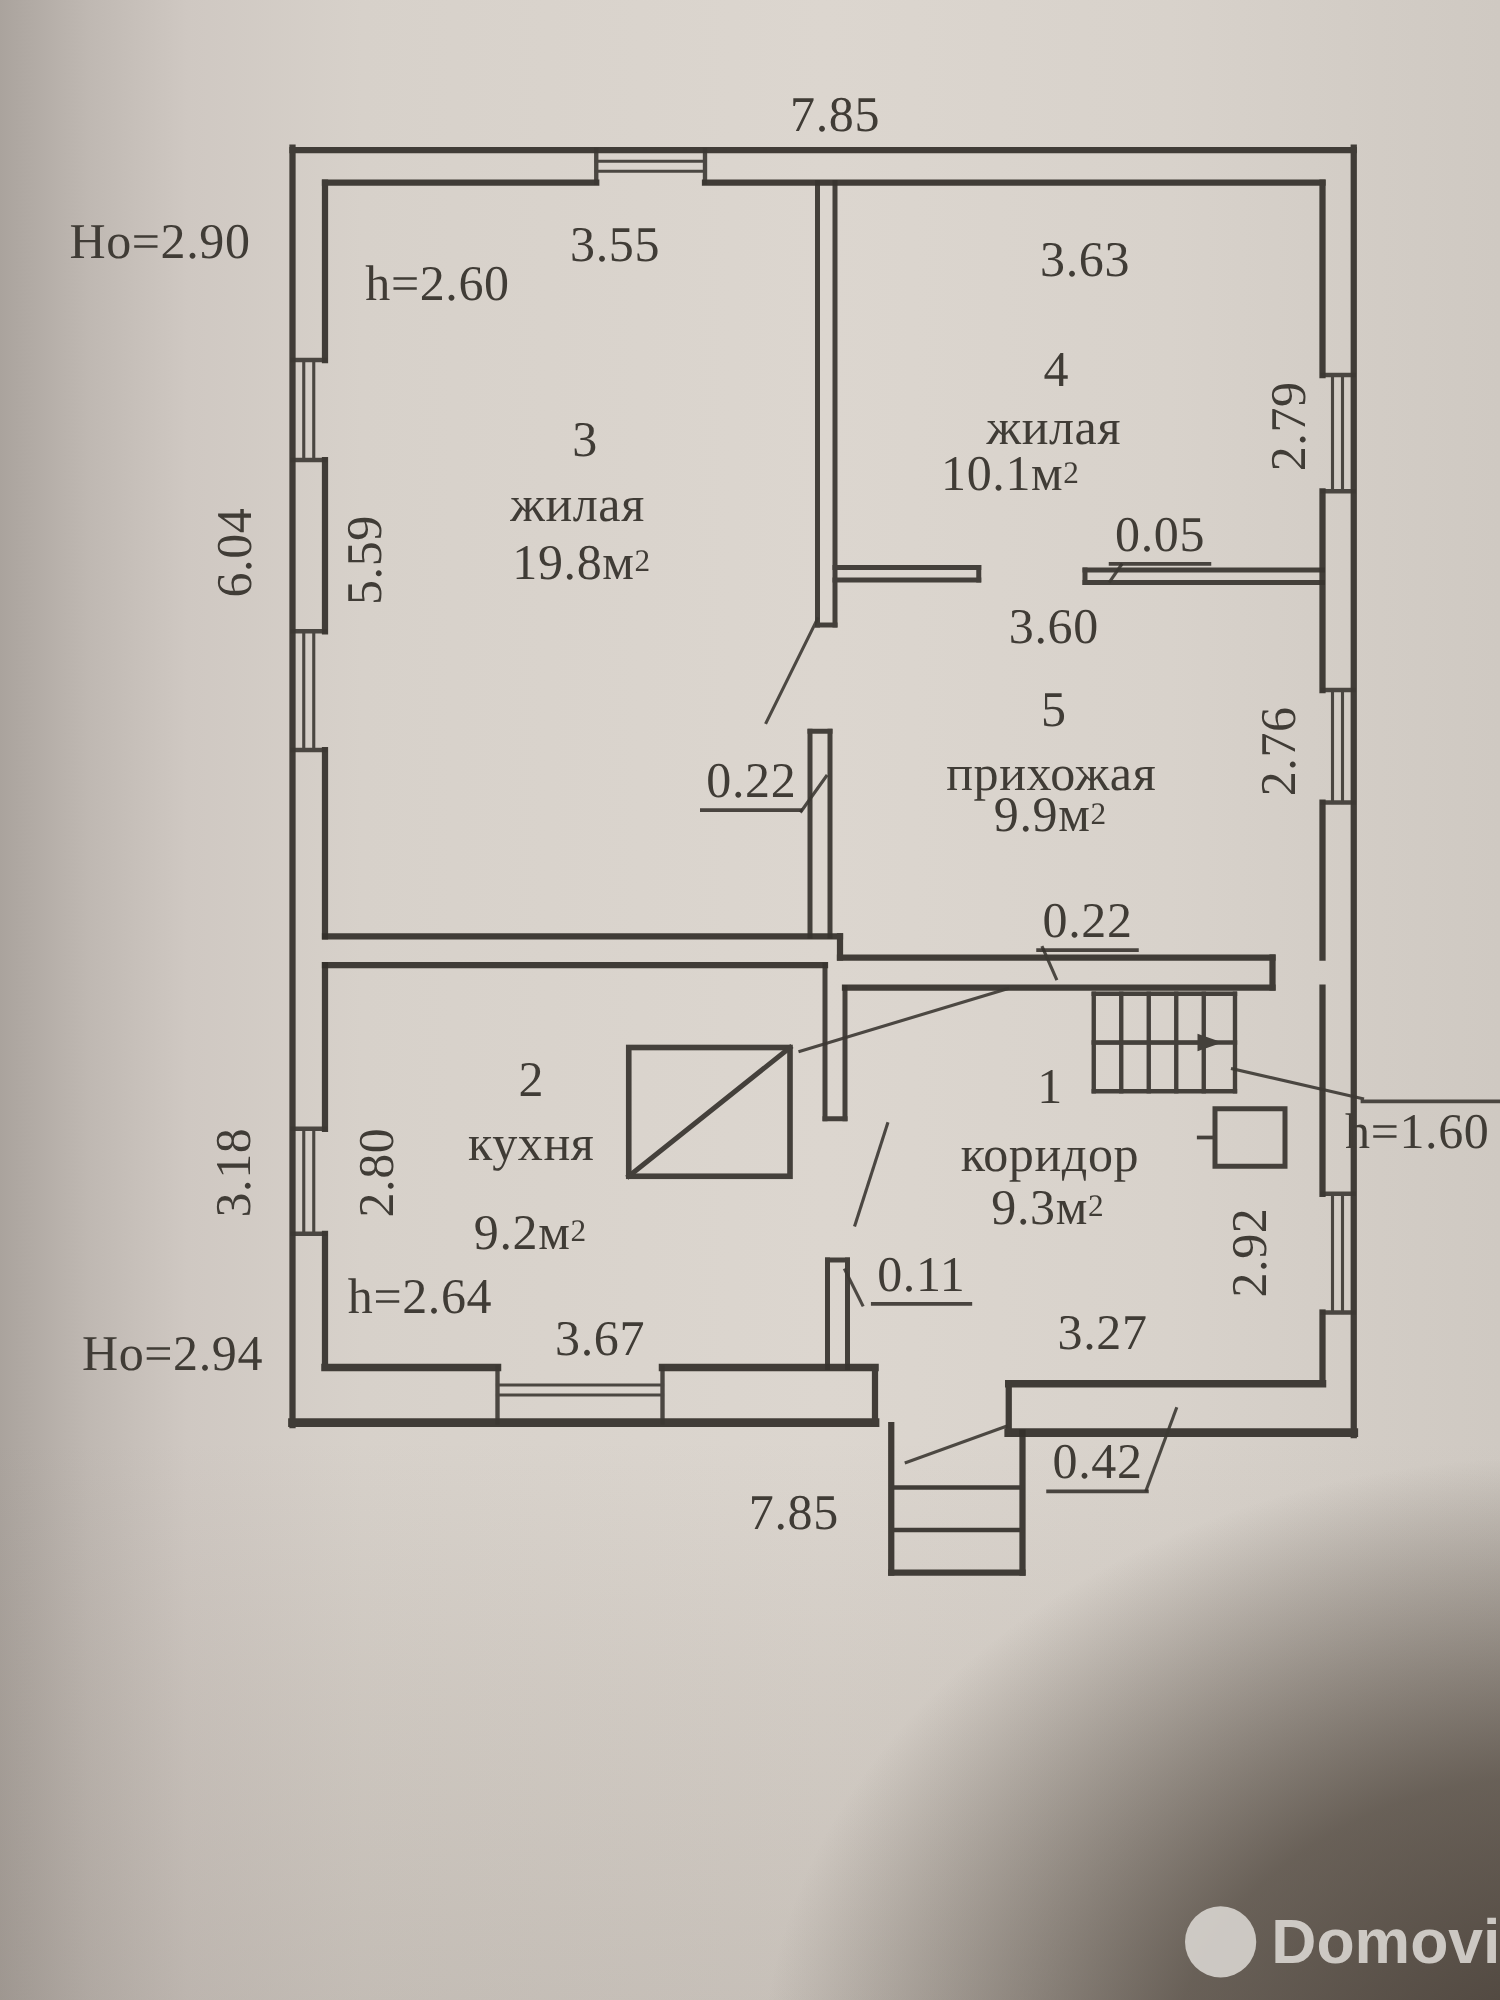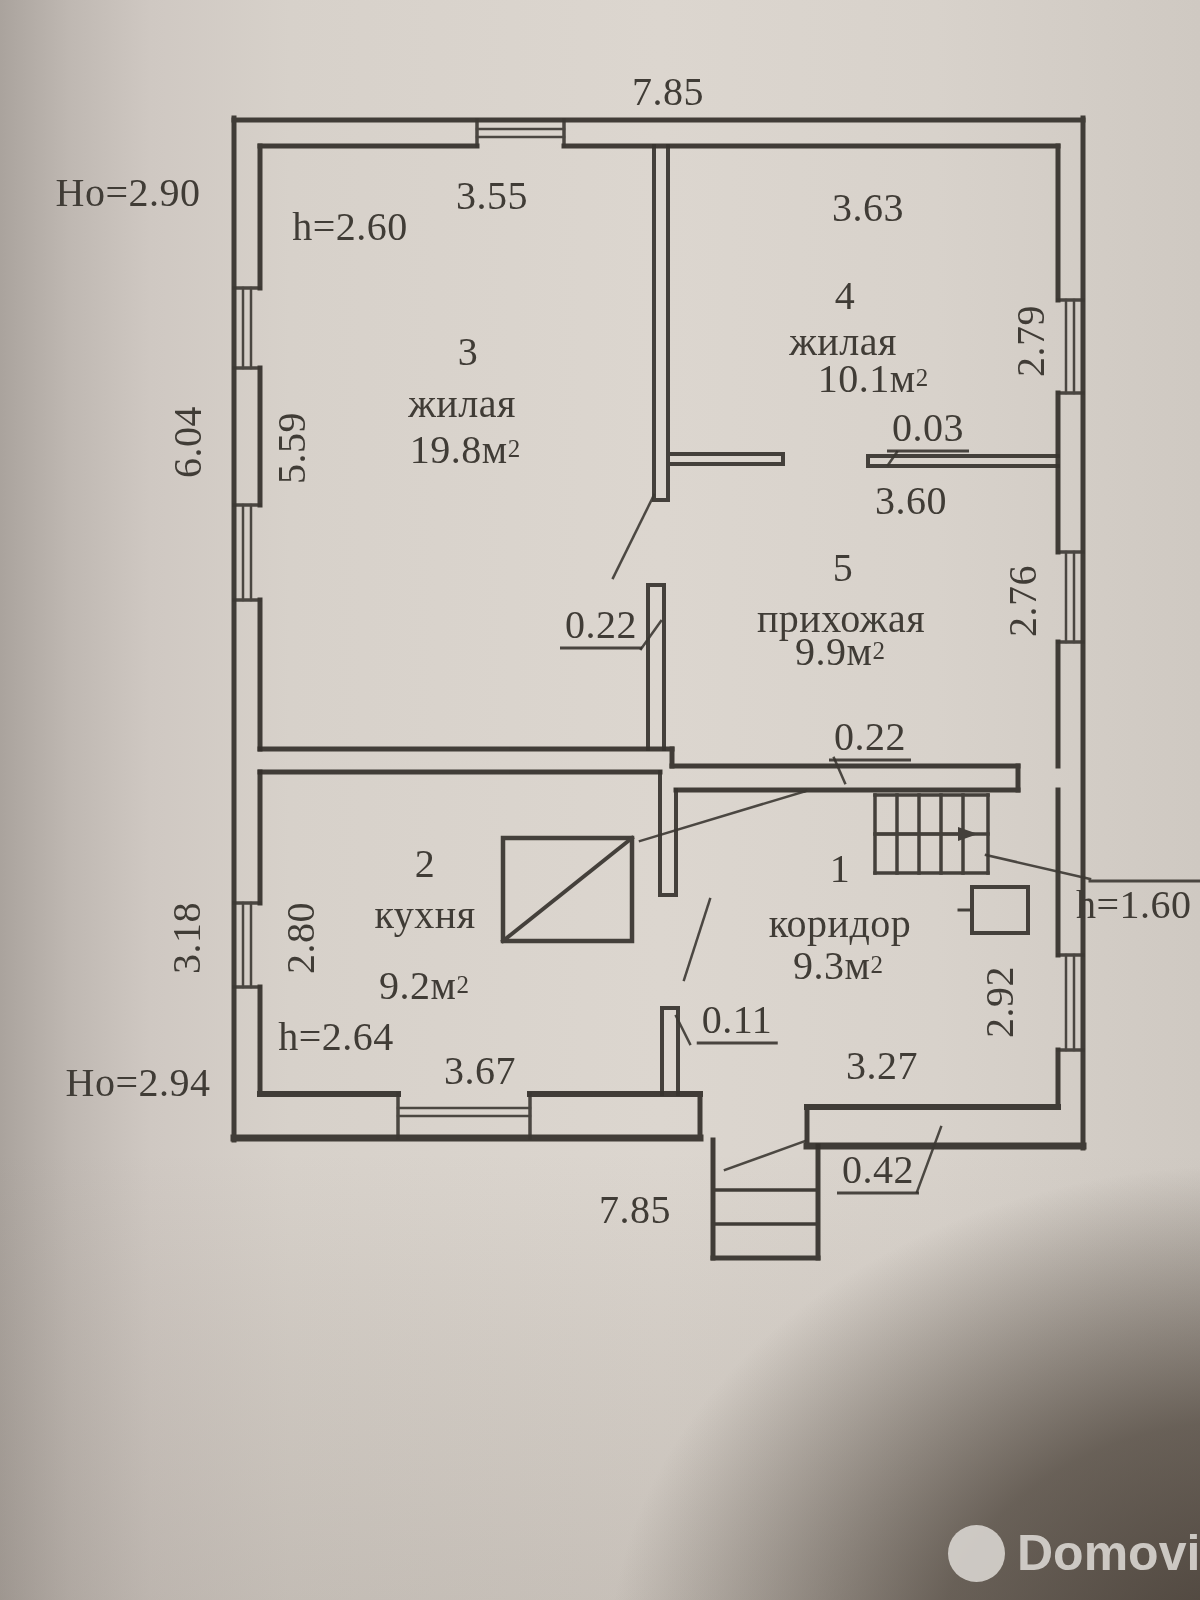--- a/index.html
+++ b/index.html
@@ -187,7 +187,7 @@
 
   <div class="lbl" style="left:845px;top:296px">4</div>
   <div class="lbl" style="left:843px;top:342px">жилая</div>
-  <div class="lbl" style="left:873px;top:379px"><span>10.1м</span><sup>2</sup></div>
+  <div class="lbl" style="left:808px;top:379px"><span>10.1м</span><sup>2</sup></div>
   <div class="lbl rot" style="left:1031px;top:341px">2.79</div>
 
   <div class="lbl ul" style="left:928px;top:430px">0.03</div>

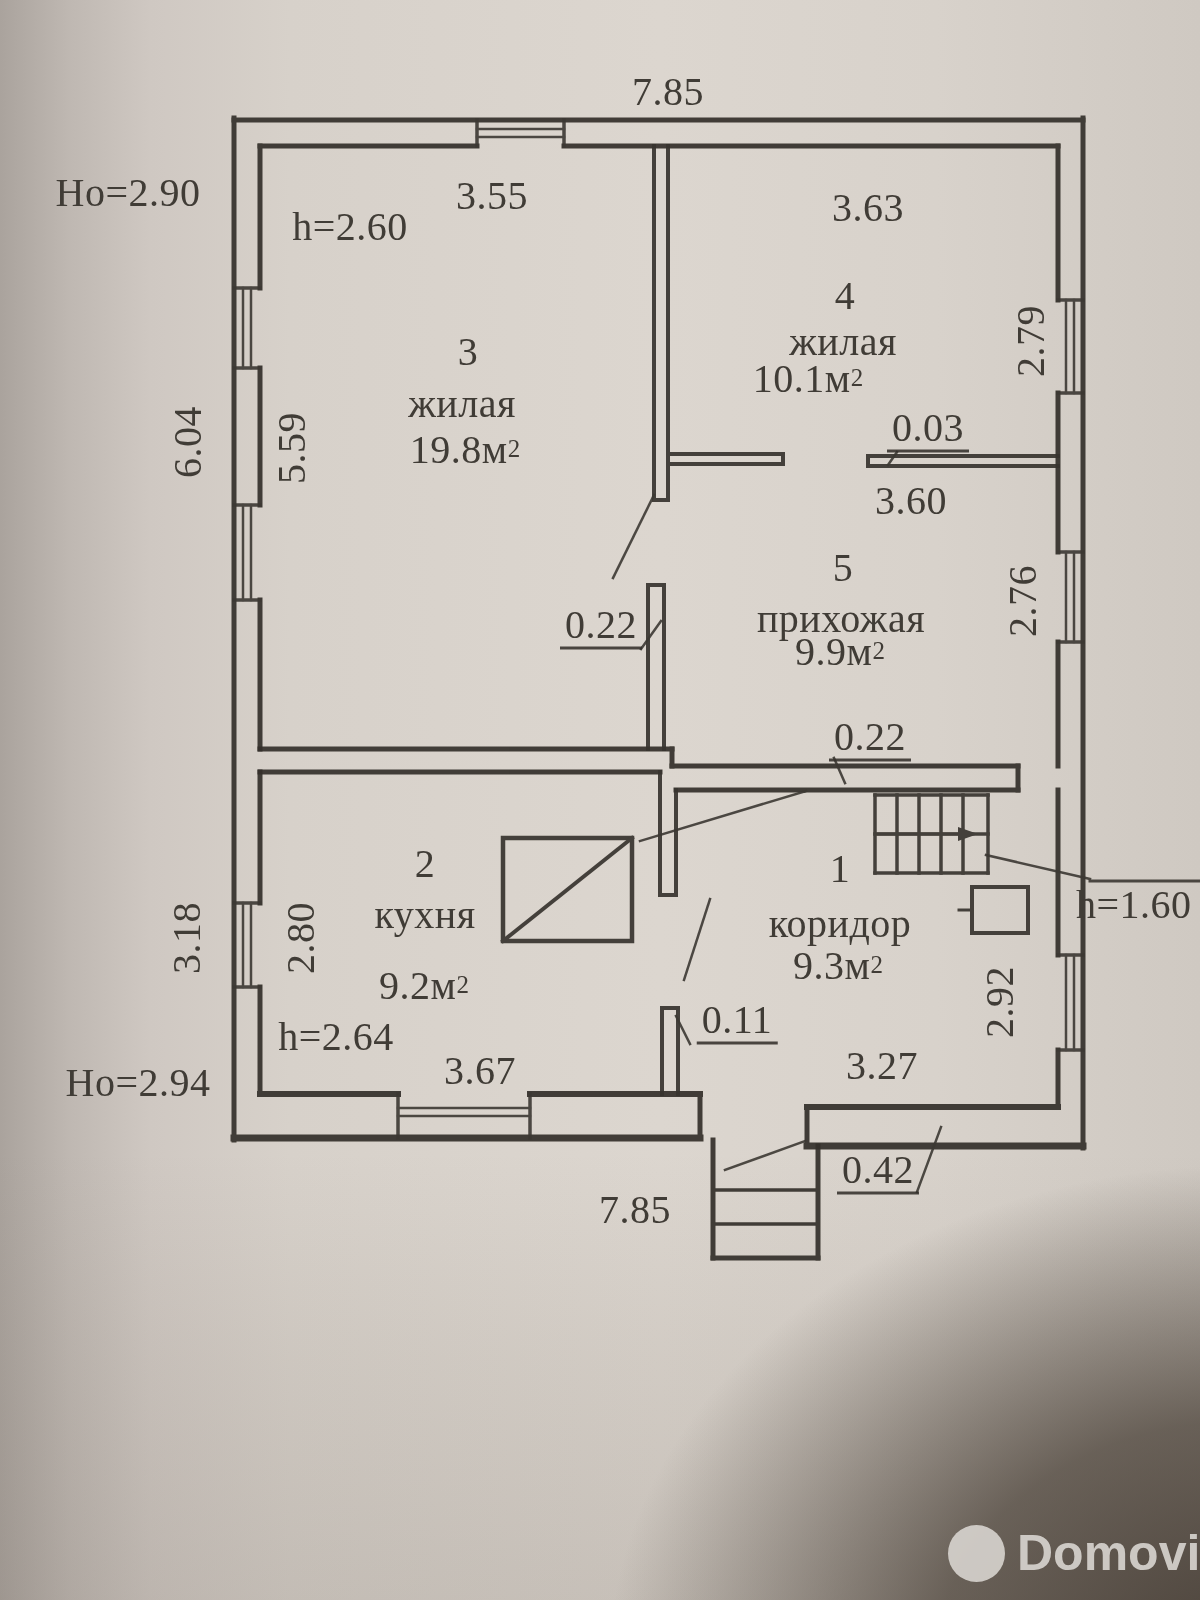--- a/index.html
+++ b/index.html
@@ -190,7 +190,7 @@
   <div class="lbl" style="left:808px;top:379px"><span>10.1м</span><sup>2</sup></div>
   <div class="lbl rot" style="left:1031px;top:341px">2.79</div>
 
-  <div class="lbl ul" style="left:928px;top:430px">0.03</div>
+  <div class="lbl ul" style="left:928px;top:430px">0.05</div>
   <div class="lbl" style="left:911px;top:501px">3.60</div>
 
   <div class="lbl" style="left:843px;top:568px">5</div>

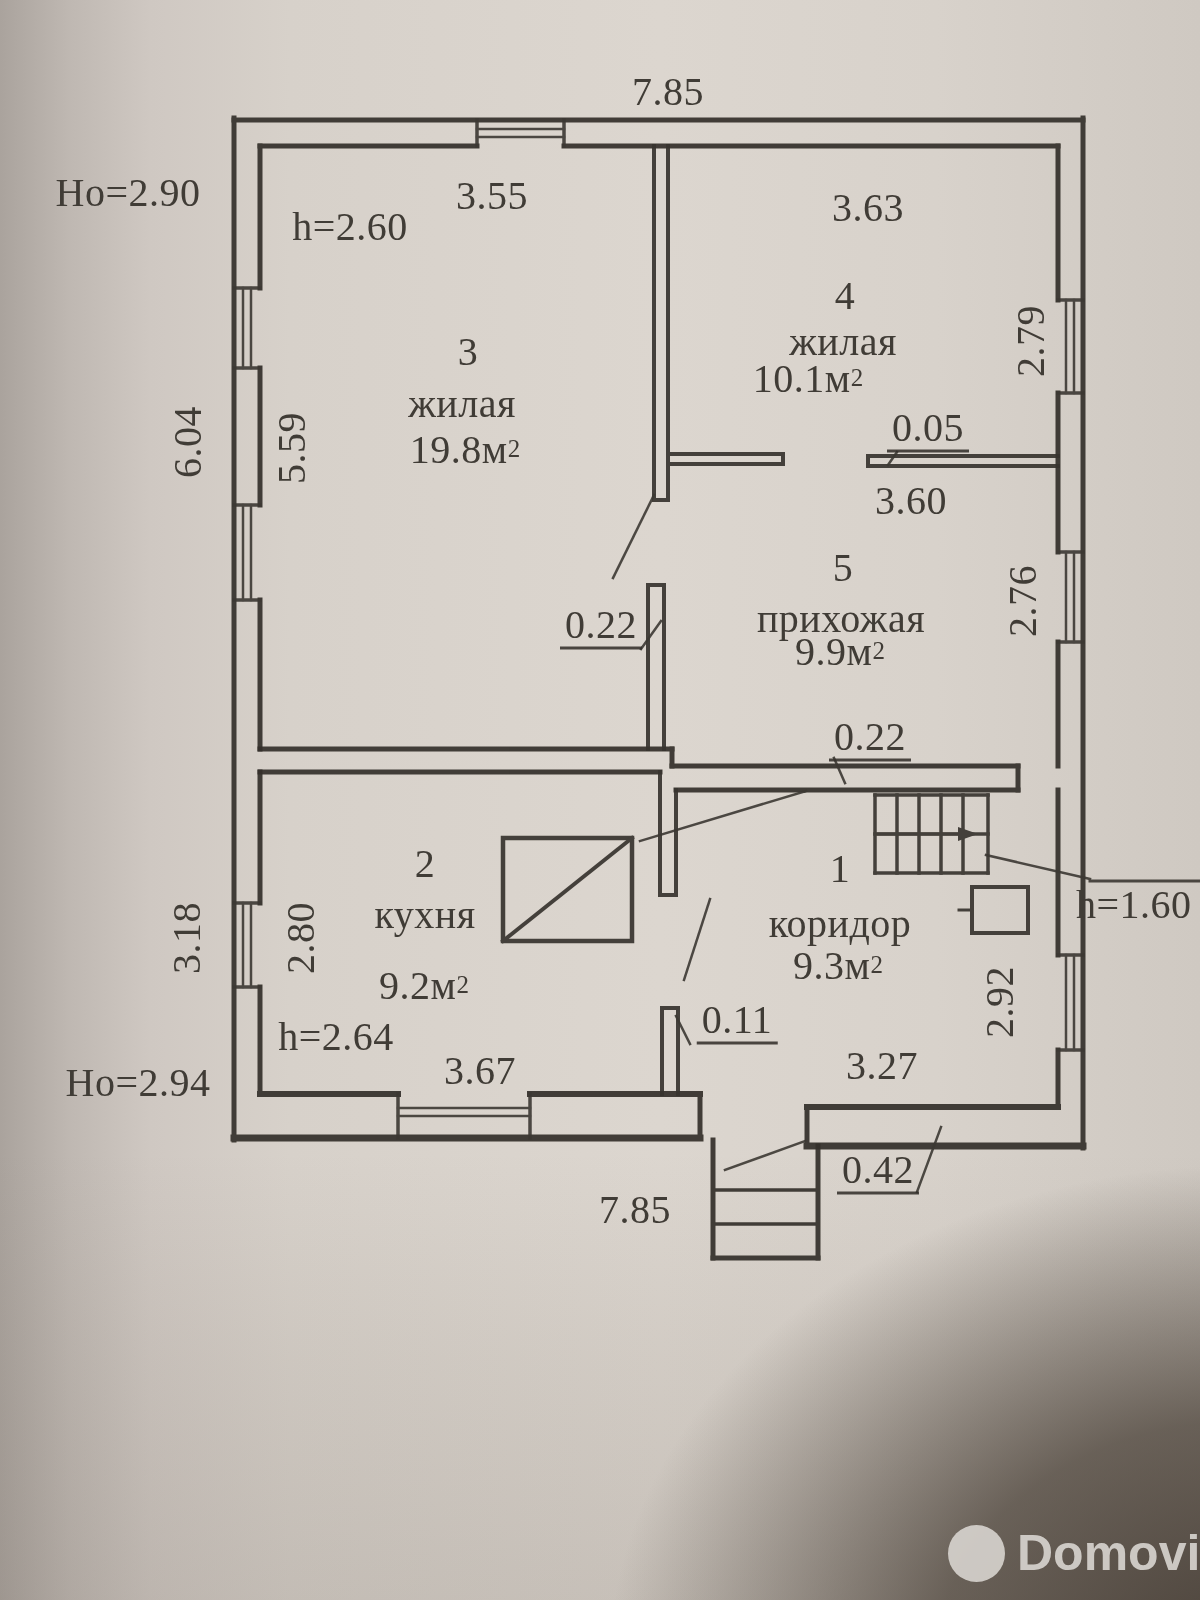--- a/index.html
+++ b/index.html
@@ -191,7 +191,7 @@
   <div class="lbl rot" style="left:1031px;top:341px">2.79</div>
 
   <div class="lbl ul" style="left:928px;top:430px">0.05</div>
-  <div class="lbl" style="left:911px;top:501px">3.60</div>
+  <div class="lbl" style="left:843px;top:501px">3.60</div>
 
   <div class="lbl" style="left:843px;top:568px">5</div>
   <div class="lbl" style="left:841px;top:619px">прихожая</div>

